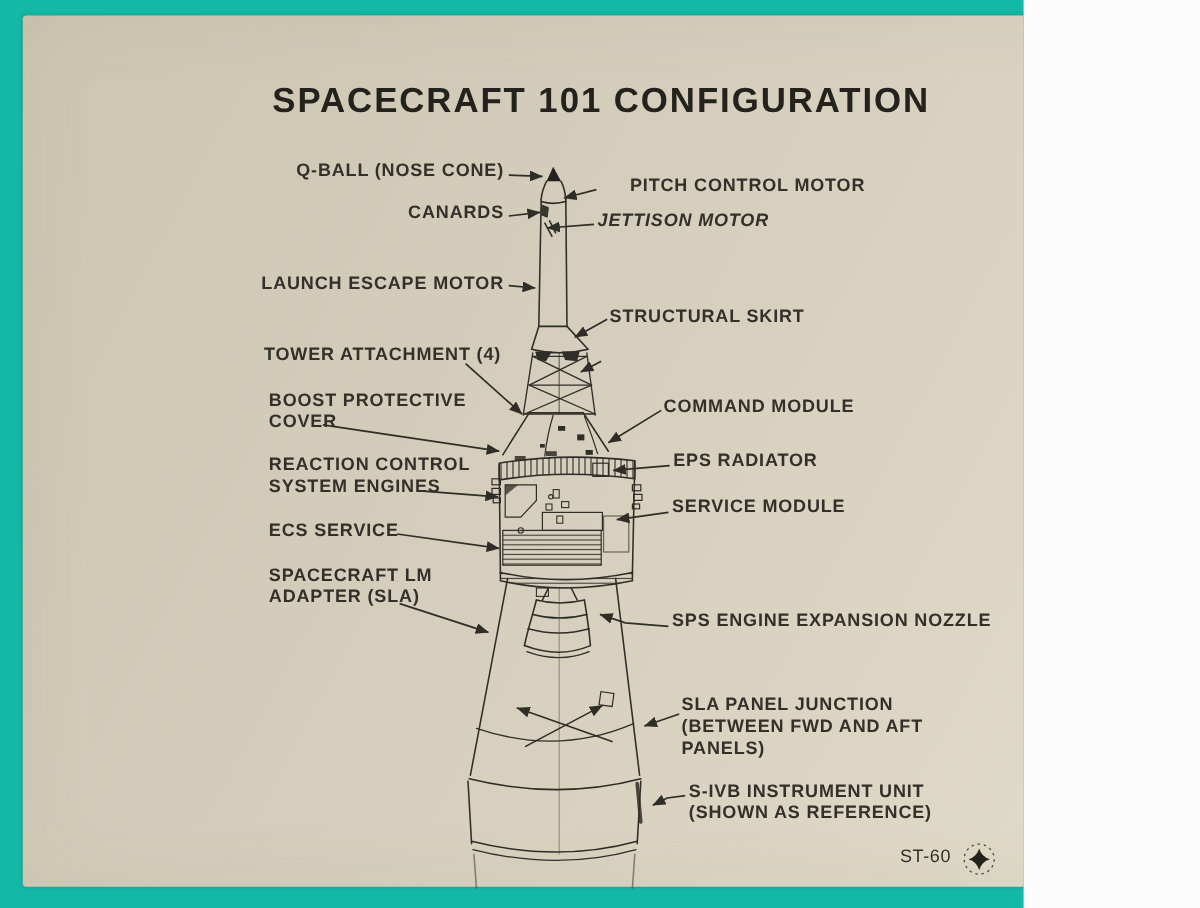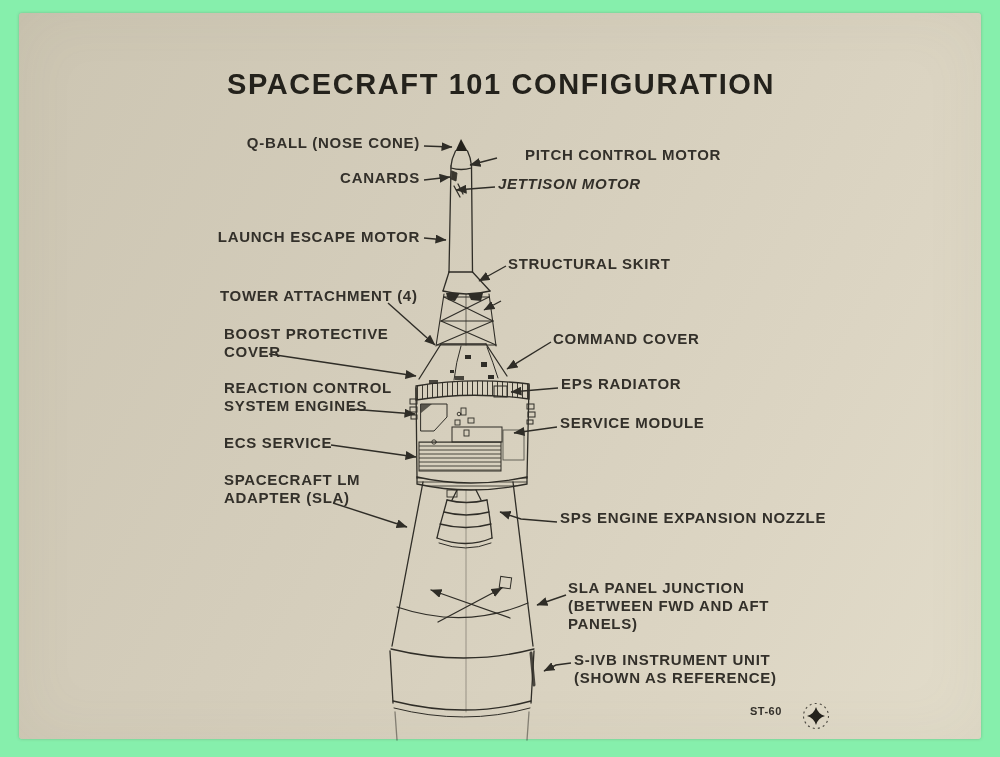--- a/index.html
+++ b/index.html
@@ -3,7 +3,7 @@
 <meta charset="utf-8">
 <style>
   html,body{margin:0;padding:0;background:#fcfcfc;}
-  .stage{position:relative;width:1000px;height:757px;background:#86efac;overflow:hidden;
+  .stage{position:relative;width:853px;height:757px;background:#14b8a6;overflow:hidden;
          font-family:"Liberation Sans",sans-serif;}
   .paper{position:absolute;left:19px;top:13px;width:962px;height:726px;border-radius:3px;
          background:linear-gradient(118deg,#ccc5b2 0%,#d4cdbb 40%,#dcd5c3 75%,#e2dcca 100%);

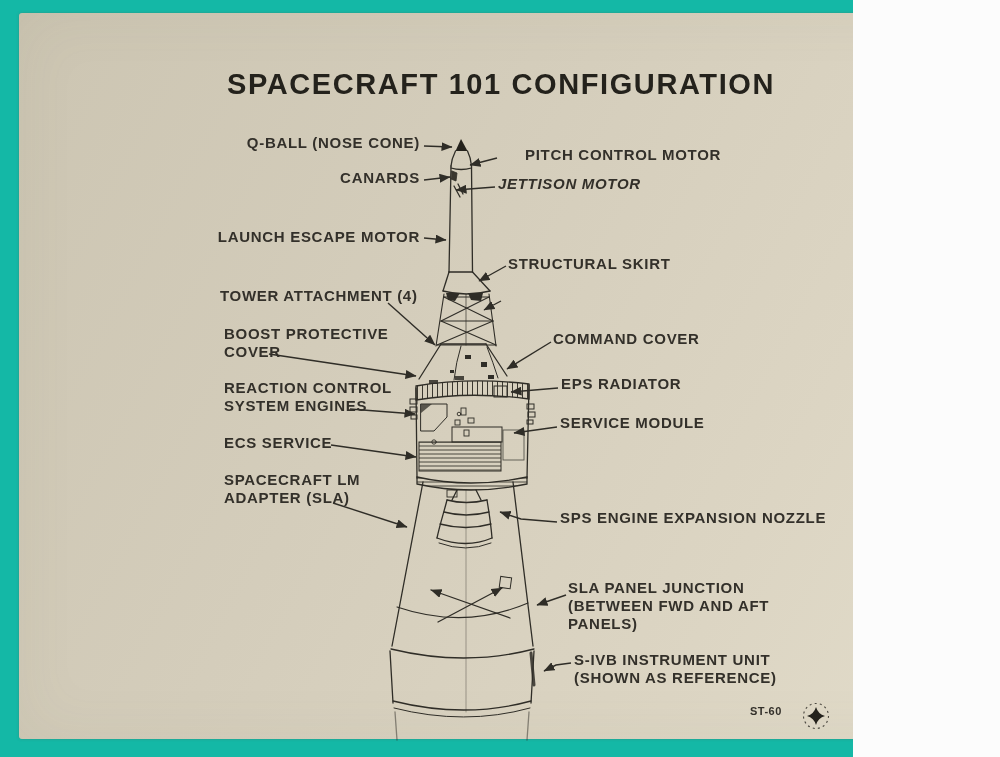--- a/index.html
+++ b/index.html
@@ -183,7 +183,7 @@
   <div class="label" style="left:220px;top:287px;">TOWER ATTACHMENT (4)</div>
   <div class="label" style="left:224px;top:325px;">BOOST PROTECTIVE
 COVER</div>
-  <div class="label" style="left:553px;top:330px;">COMMAND COVER</div>
+  <div class="label" style="left:553px;top:330px;">COMMAND MODULE</div>
   <div class="label" style="left:224px;top:379px;">REACTION CONTROL
 SYSTEM ENGINES</div>
   <div class="label" style="left:561px;top:375px;">EPS RADIATOR</div>

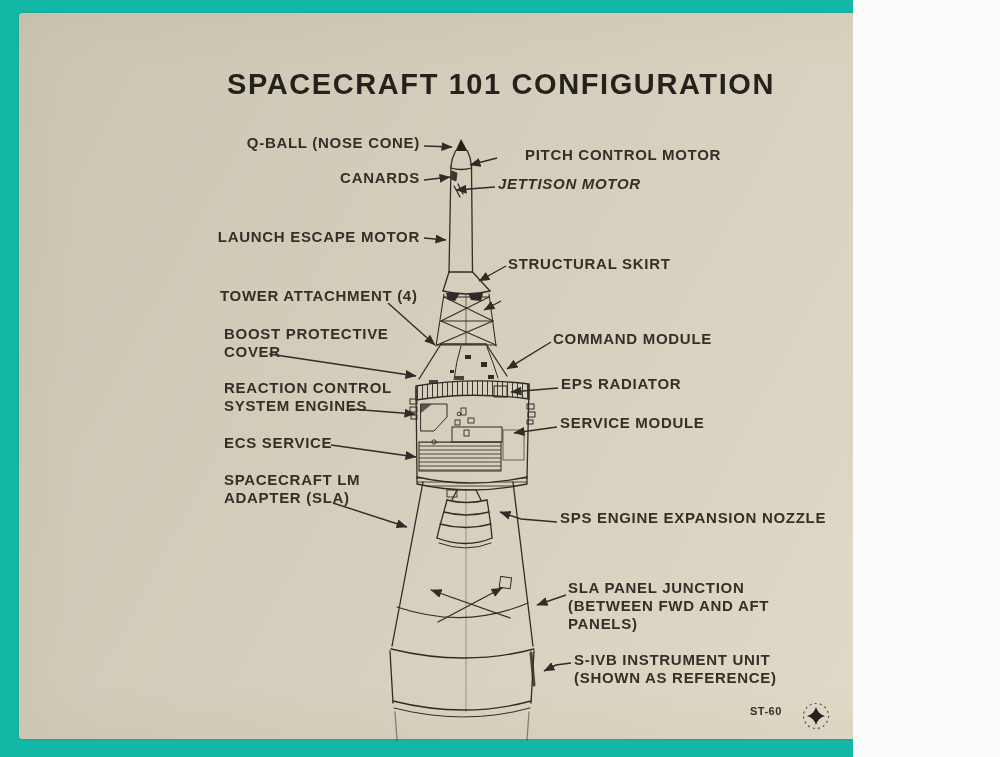--- a/index.html
+++ b/index.html
@@ -14,7 +14,7 @@
          line-height:18px;color:#33302a;white-space:pre-line;}
   .r{text-align:right;}
   svg.diagram{position:absolute;left:0;top:0;}
-  .figref{position:absolute;left:750px;top:705px;font-size:11px;font-weight:bold;
+  .figref{position:absolute;left:750px;top:705px;font-size:15px;font-weight:normal;
           letter-spacing:.5px;color:#33302a;}
 </style>
 </head>

